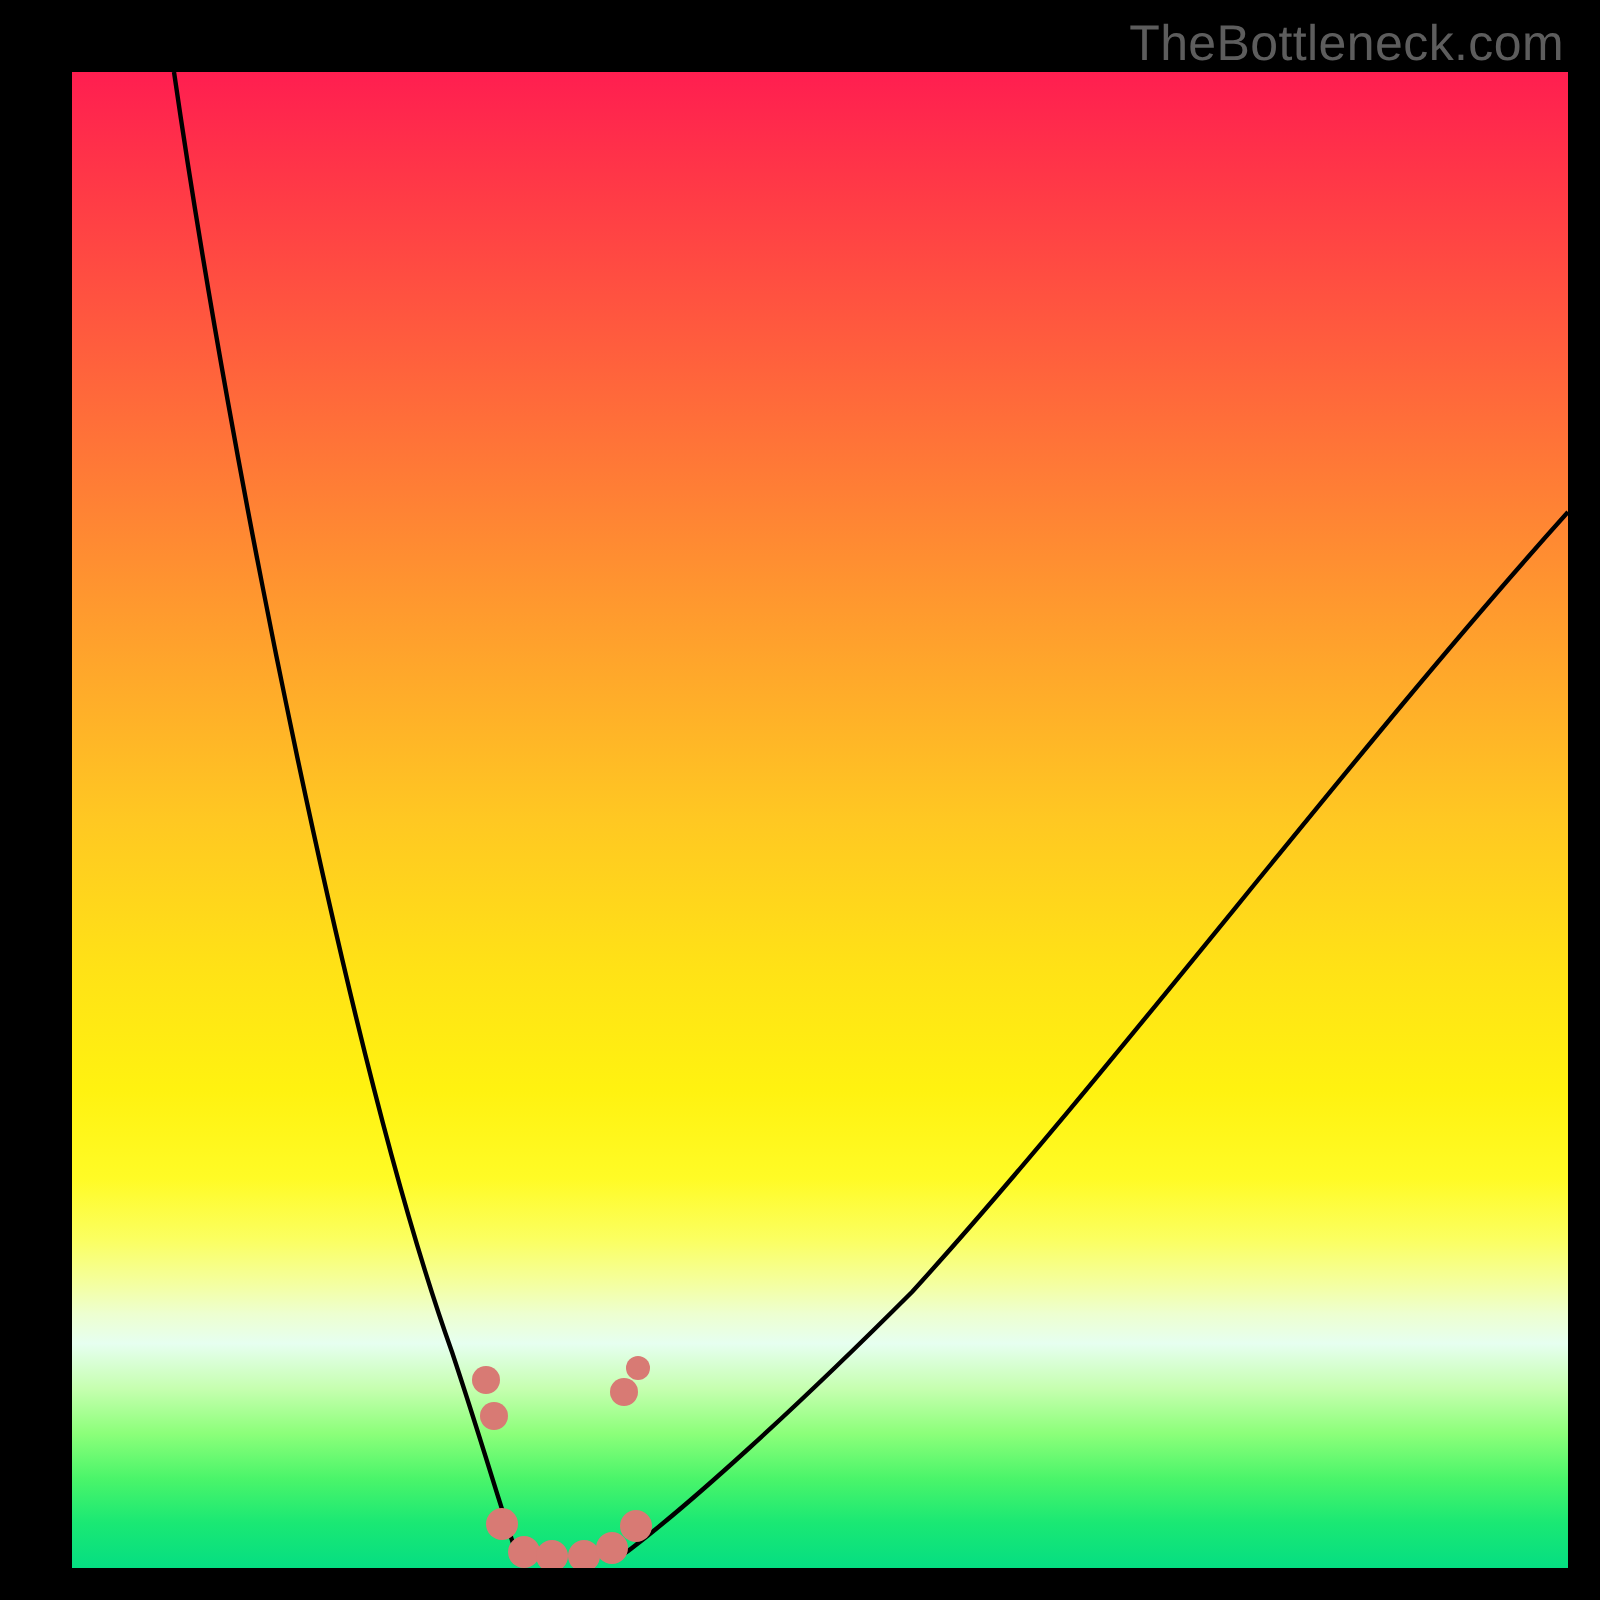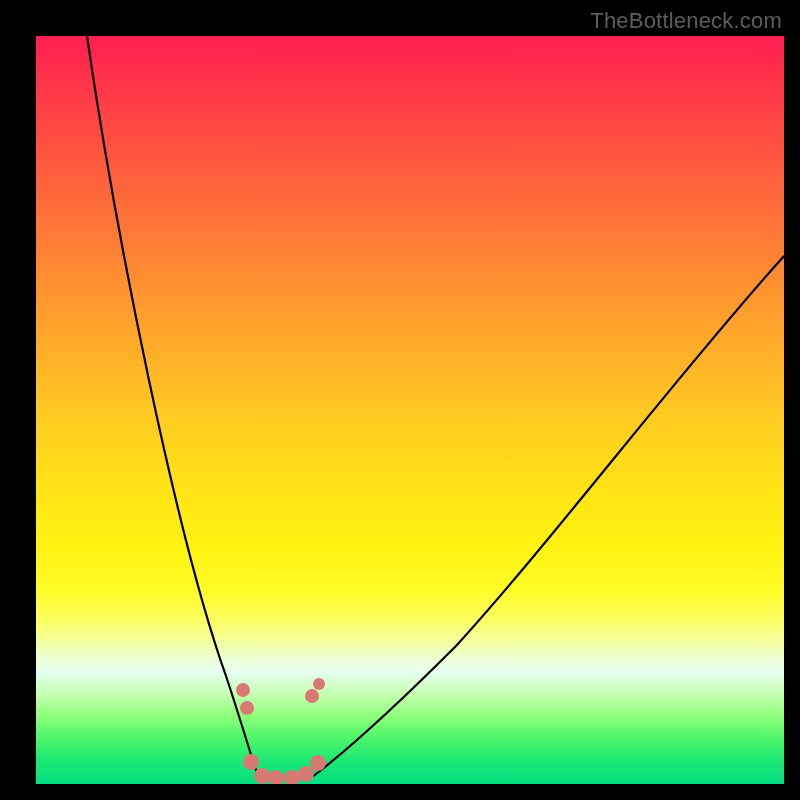--- a/index.html
+++ b/index.html
@@ -58,7 +58,7 @@
     top: 8px;
     right: 18px;
     color: #5d5d5d;
-    font-size: 22px;
+    font-size: 25px;
     font-weight: 400;
     letter-spacing: 0.2px;
     user-select: none;

